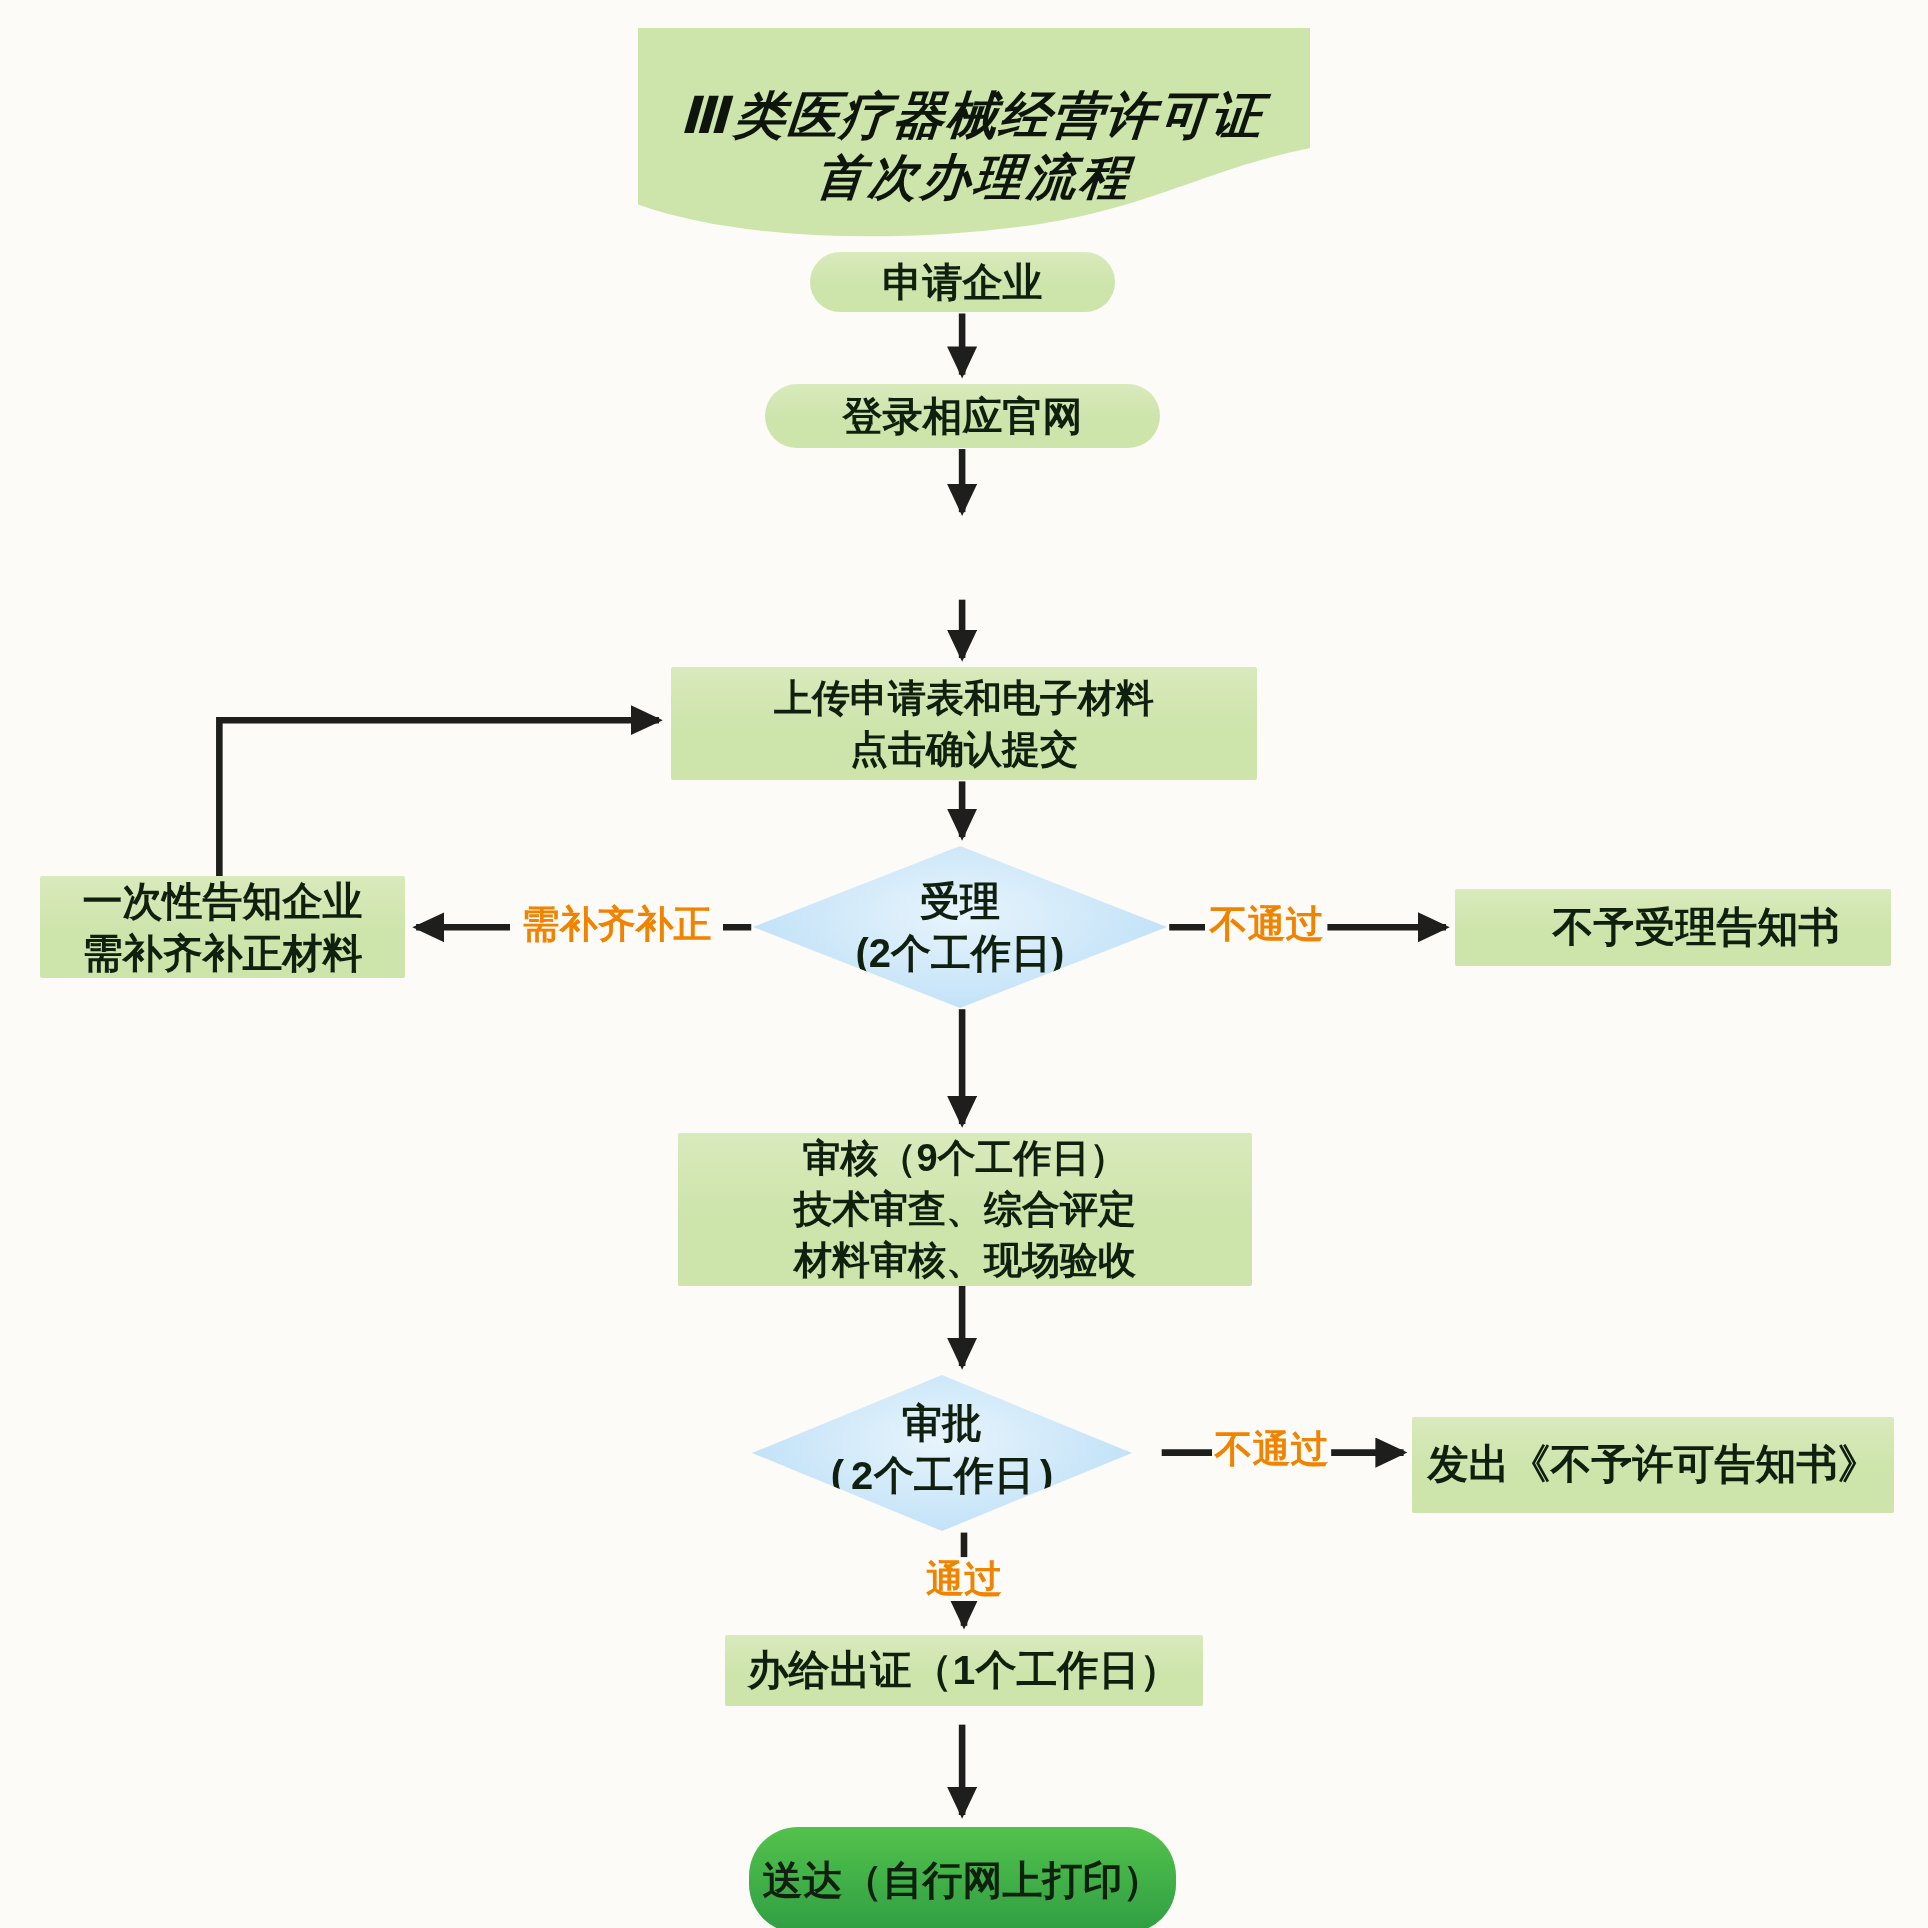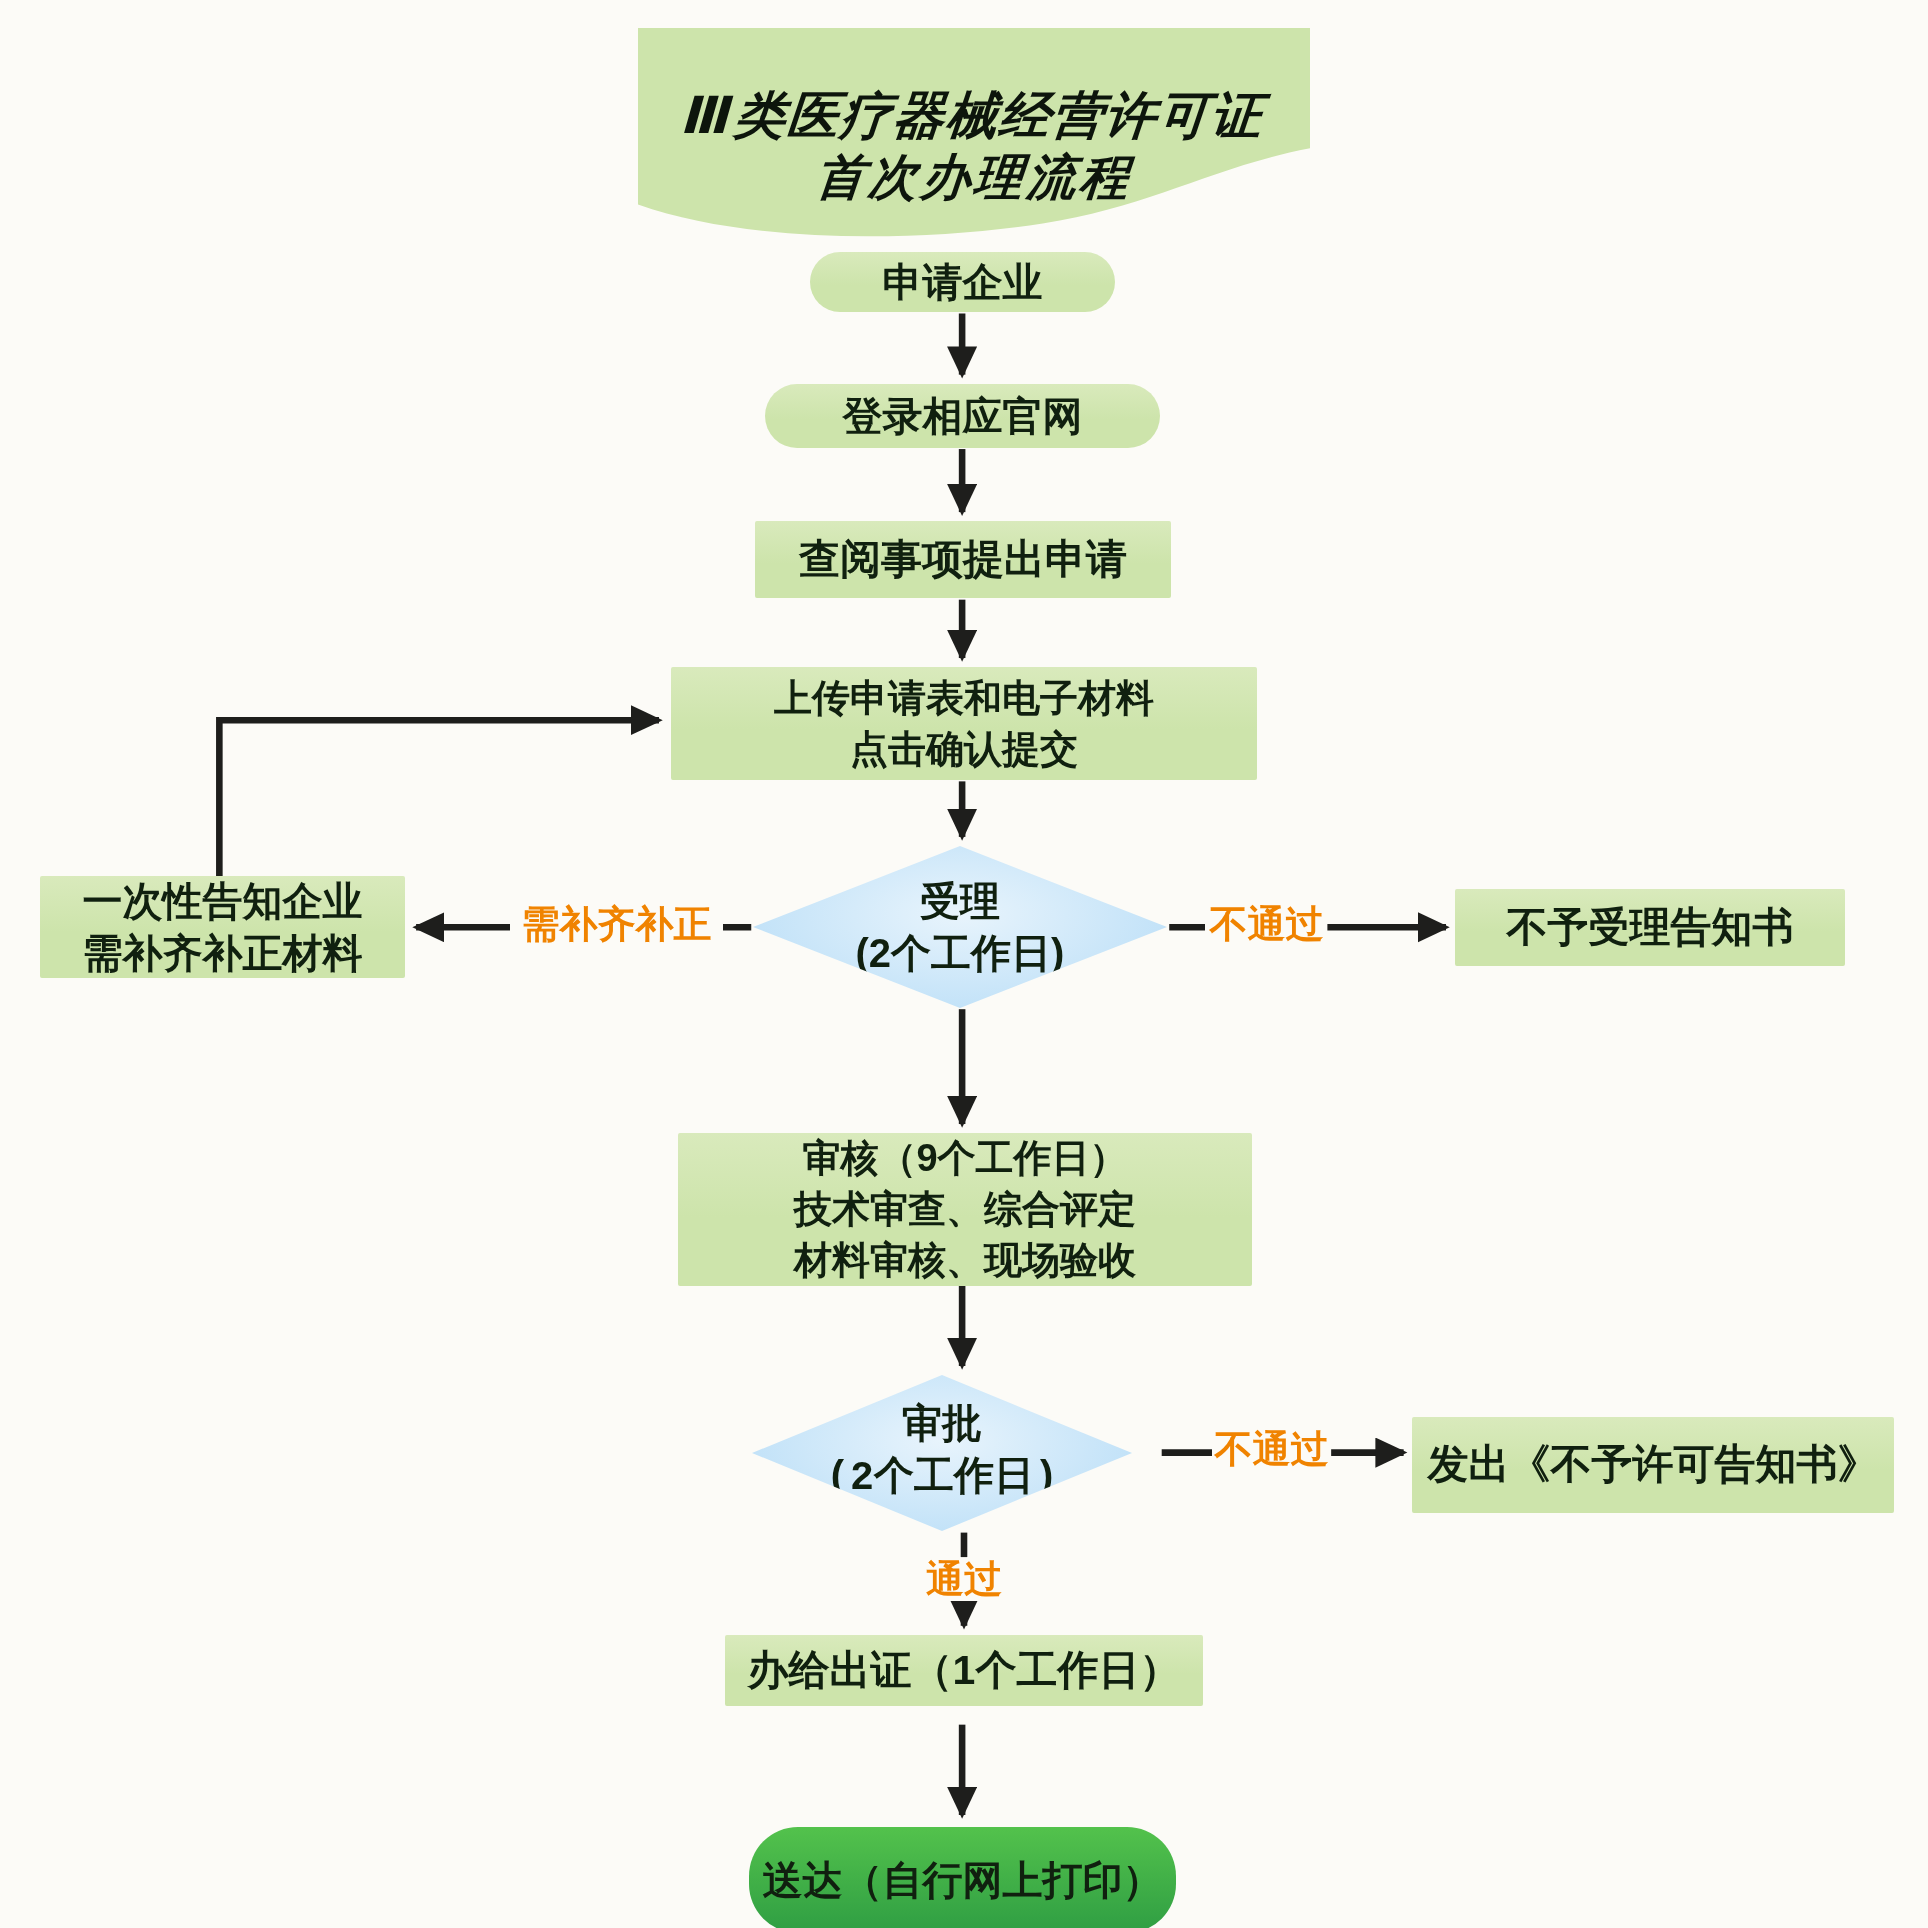--- a/index.html
+++ b/index.html
@@ -105,9 +105,6 @@
     <span>登录相应官网</span>
   </div>
 
-  <div class="node green rect fs44" style="left:755px;top:521px;width:416px;height:77px;">
-    <span>查阅事项提出申请</span>
-  </div>
 
   <div class="node green rect fs40" style="left:671px;top:667px;width:586px;height:113px;text-align:right;">
     <span>上传申请表和电子材料</span>

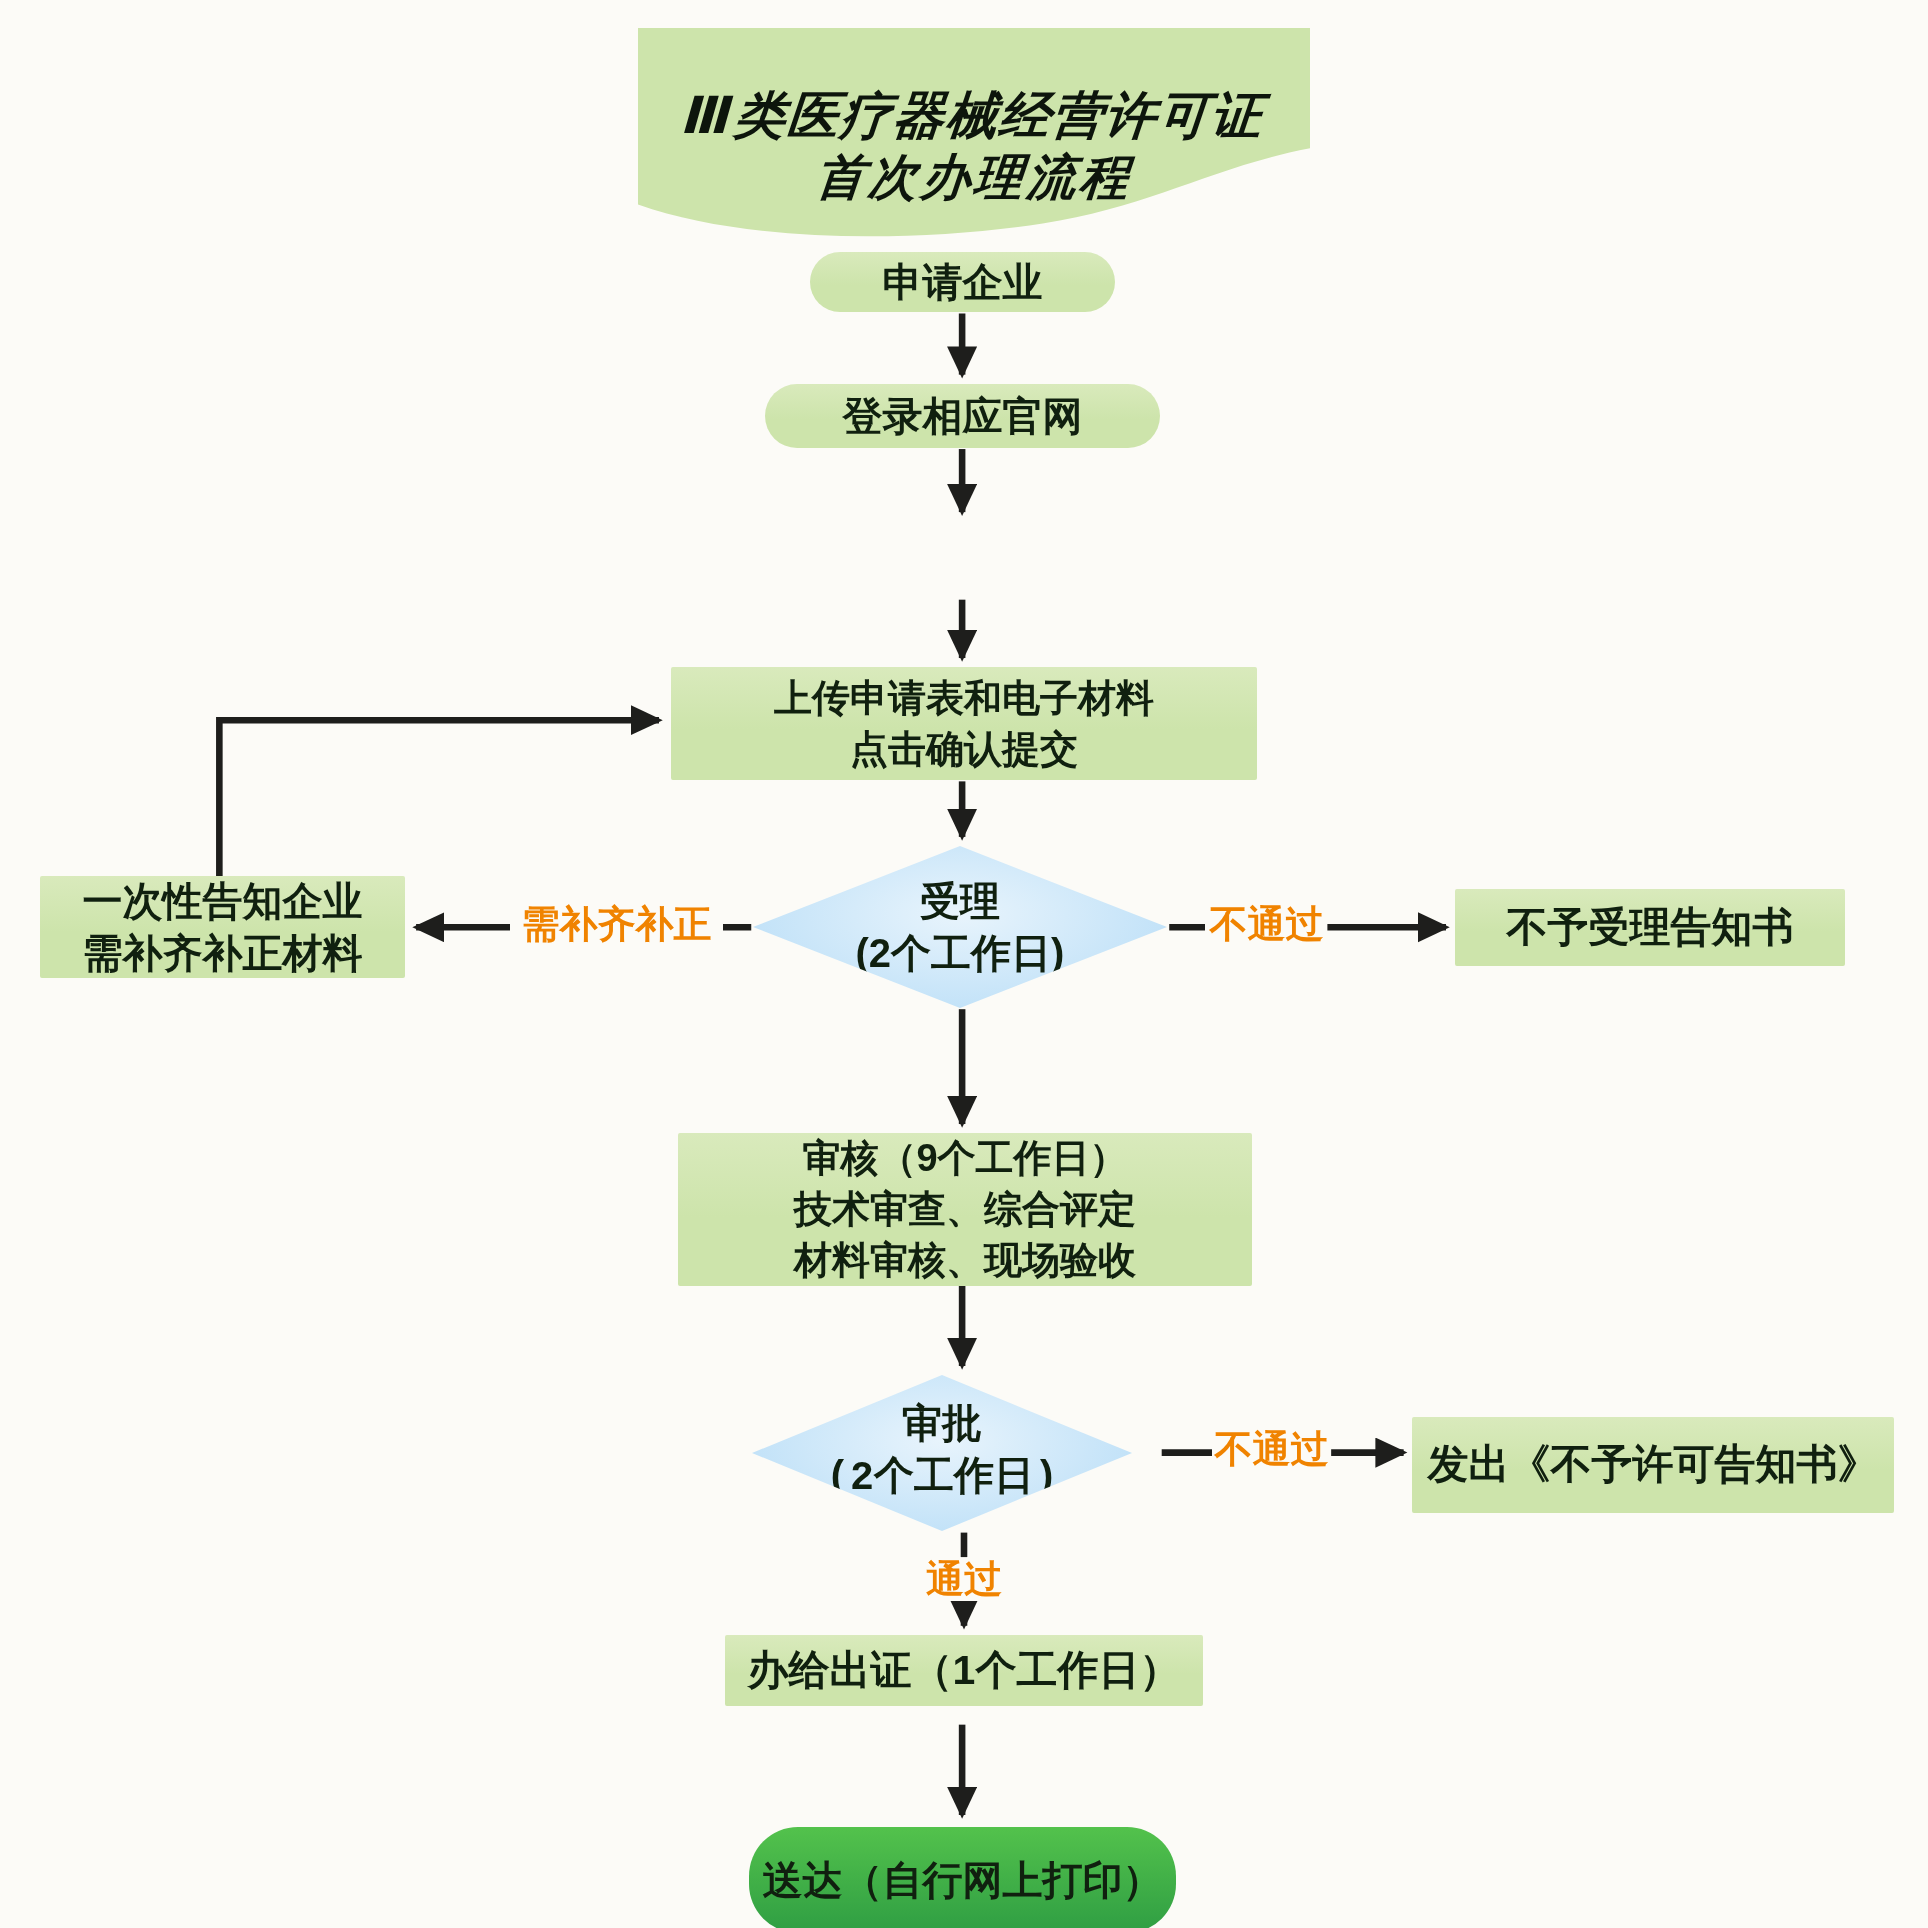--- a/index.html
+++ b/index.html
@@ -121,7 +121,7 @@
     <span>需补齐补正材料</span>
   </div>
 
-  <div class="node green rect fs44" style="left:1455px;top:889px;width:390px;height:77px;">
+  <div class="node green rect fs44" style="left:1455px;top:889px;width:390px;height:77px;padding-left:46px;">
     <span>不予受理告知书</span>
   </div>
 

